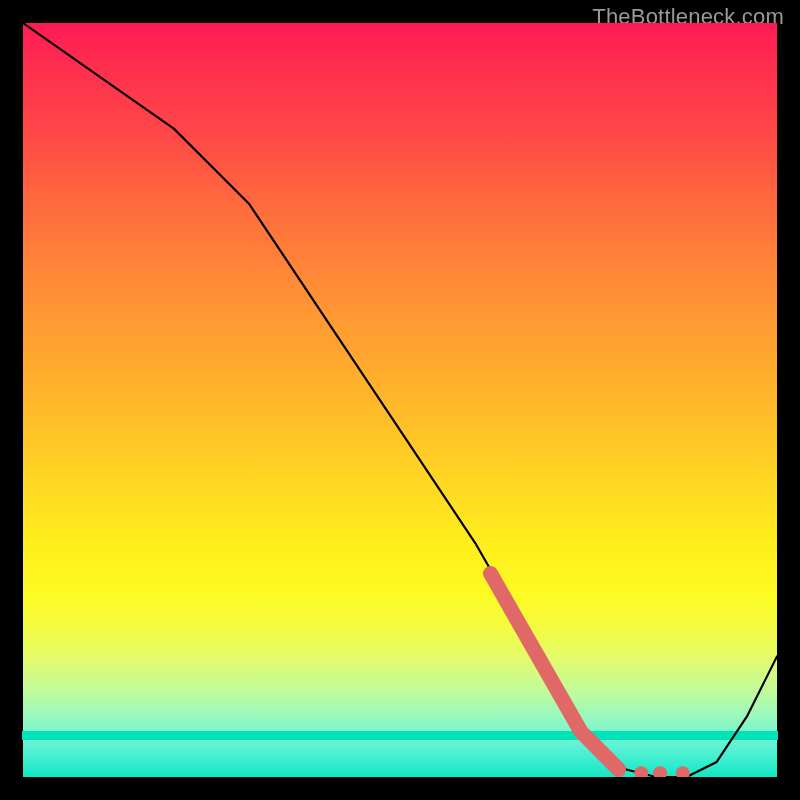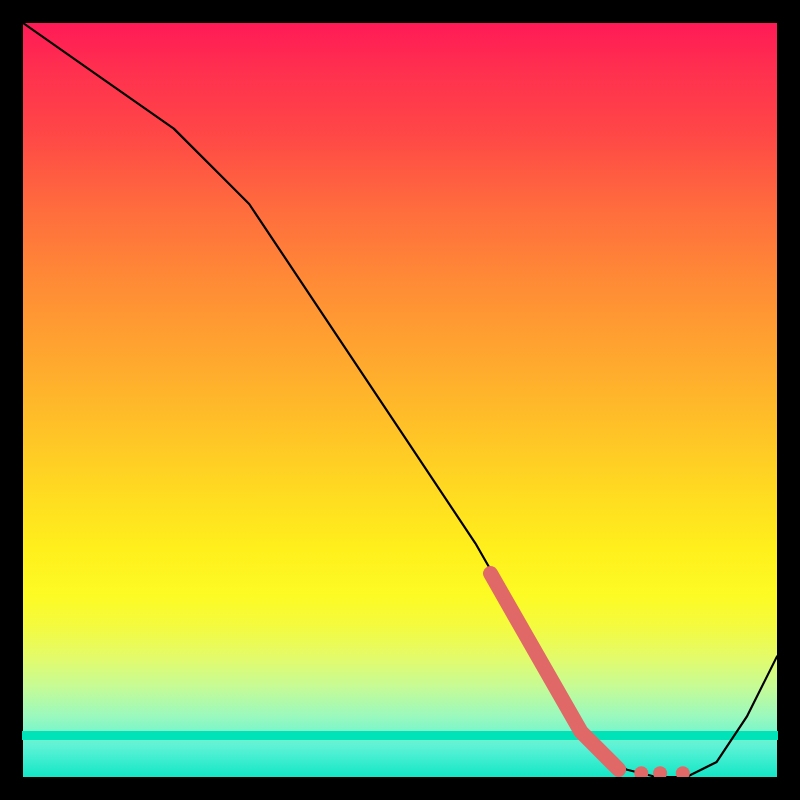--- a/index.html
+++ b/index.html
@@ -71,6 +71,7 @@
 <body>
 
 <div class="outer">
+  <div class="watermark">TheBottleneck.com</div>
 
   <div class="plot"></div>
   <div class="plot-overlay"></div>

